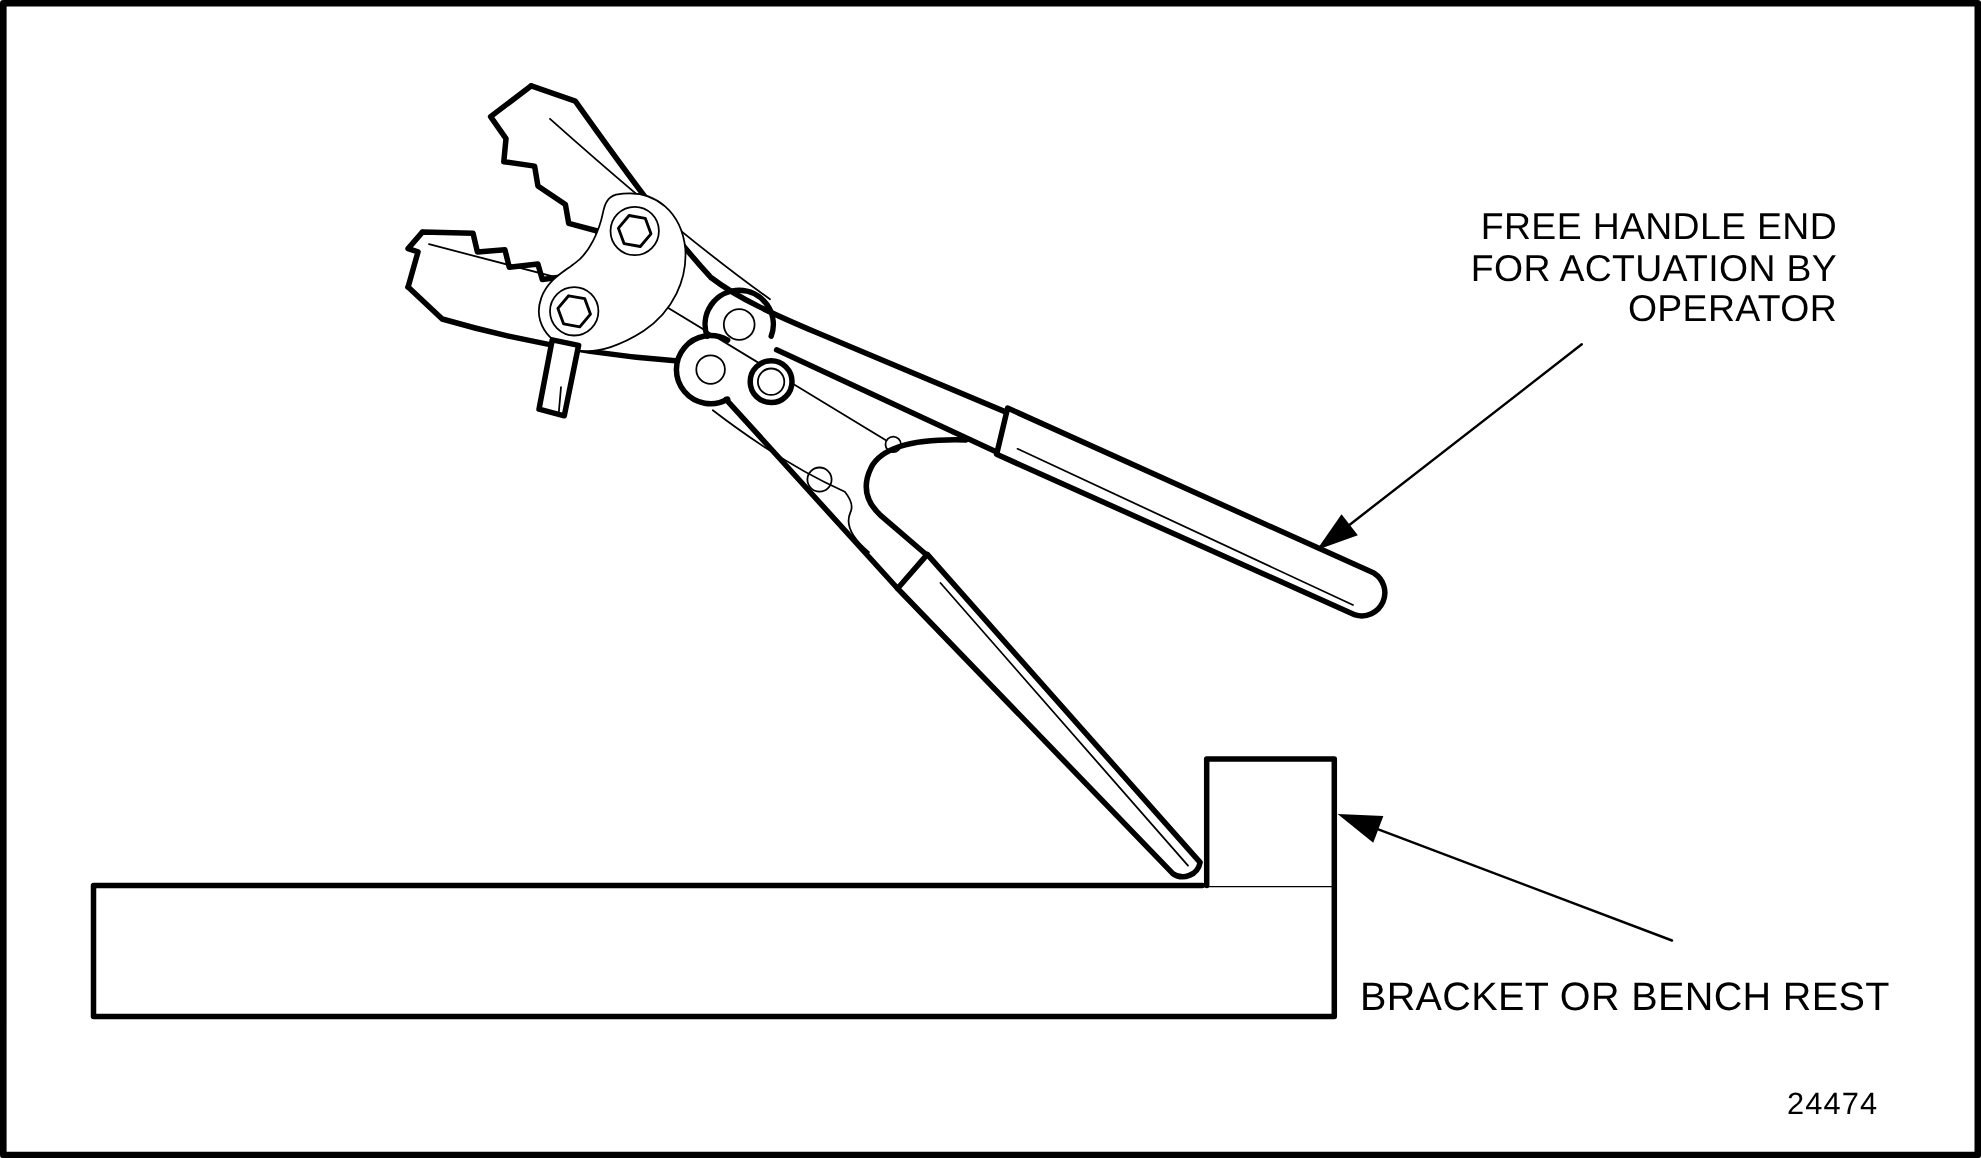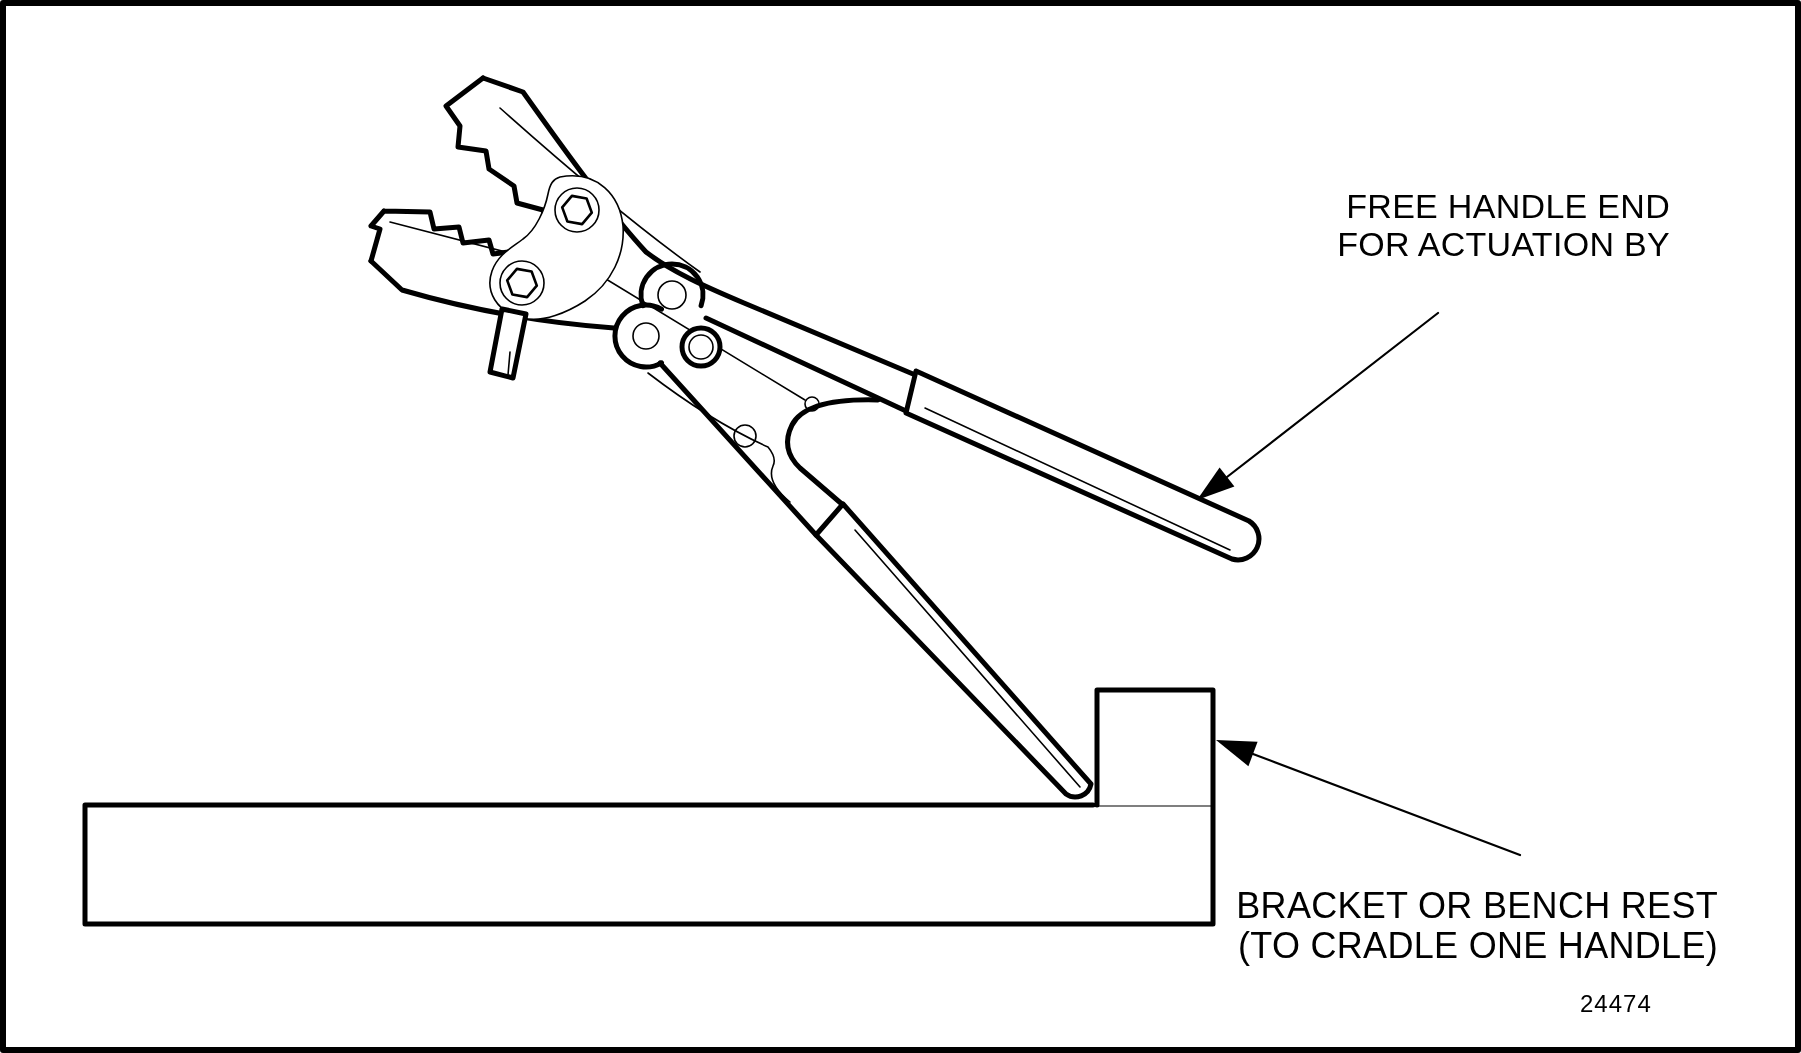--- a/index.html
+++ b/index.html
@@ -99,6 +99,7 @@
   <div class="callout callout-top">
     <div>FREE HANDLE END</div>
     <div>FOR ACTUATION BY</div>
+    <div>OPERATOR</div>
   </div>
 
   <div class="callout callout-bottom">

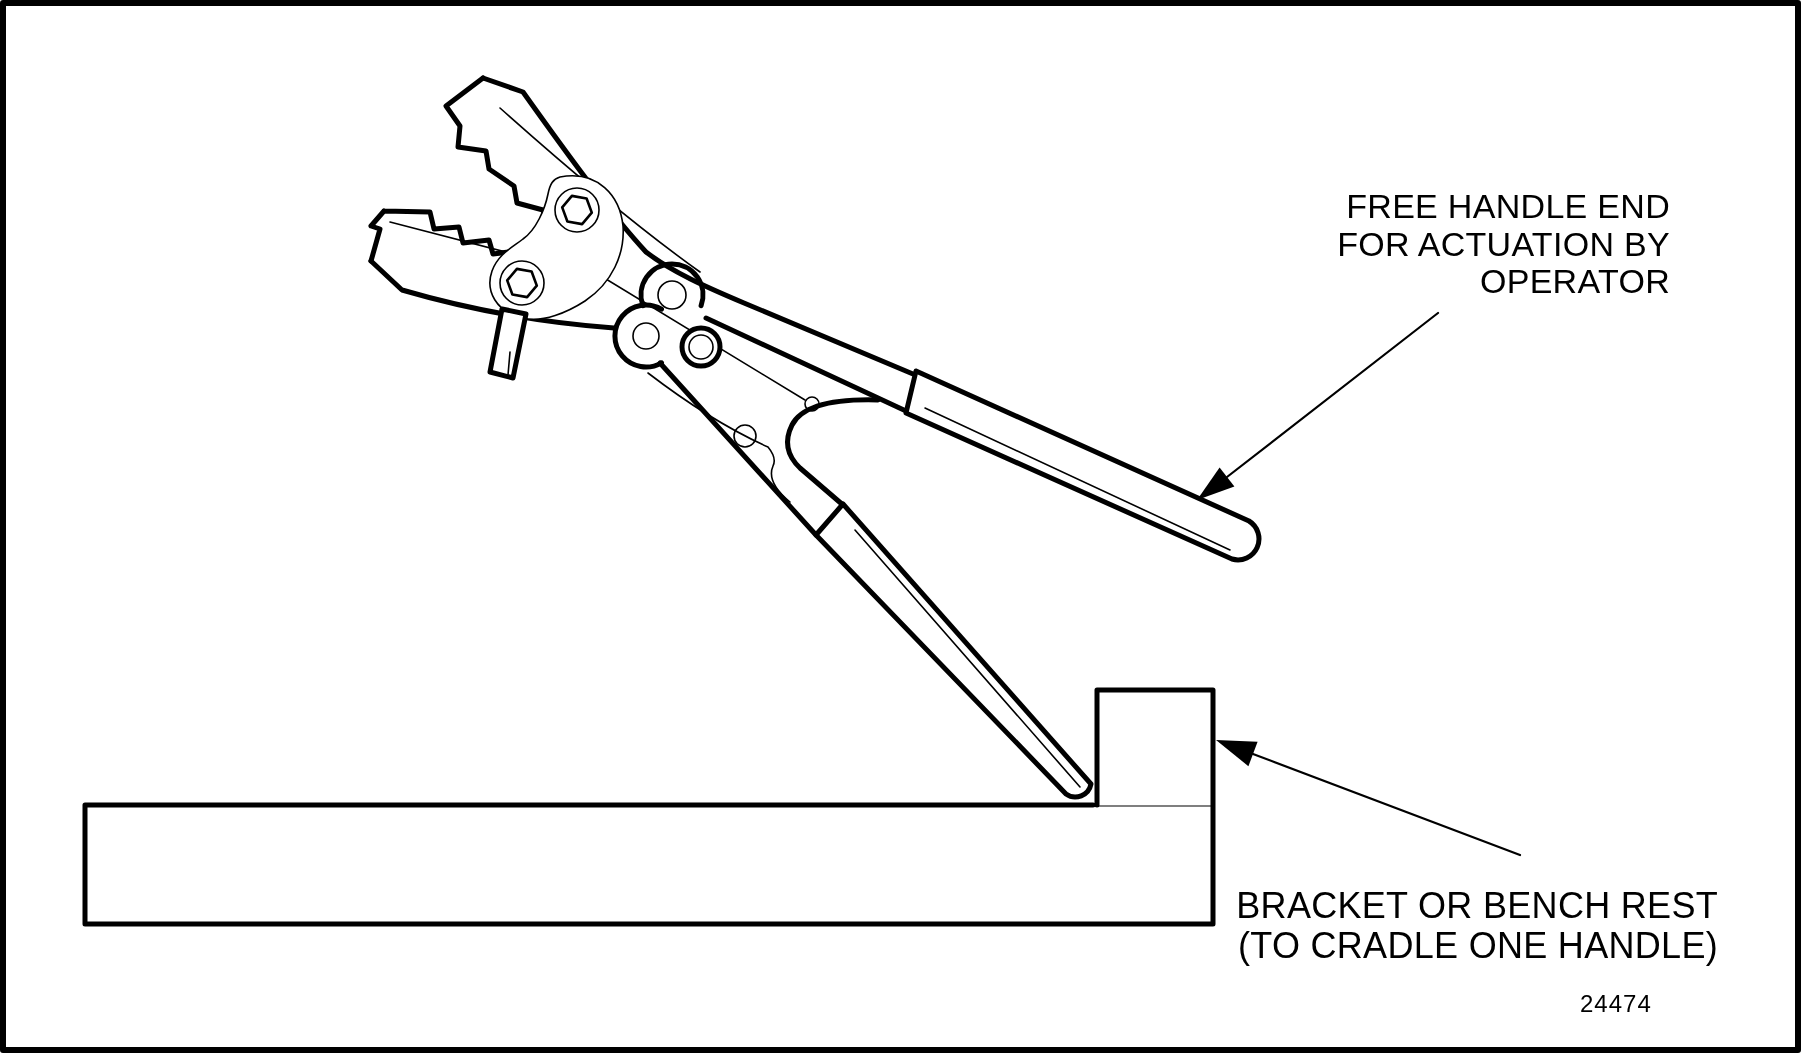--- a/index.html
+++ b/index.html
@@ -104,7 +104,6 @@
 
   <div class="callout callout-bottom">
     <div>BRACKET OR BENCH REST</div>
-    <div>(TO CRADLE ONE HANDLE)</div>
   </div>
 
   <div class="fig-number">24474</div>

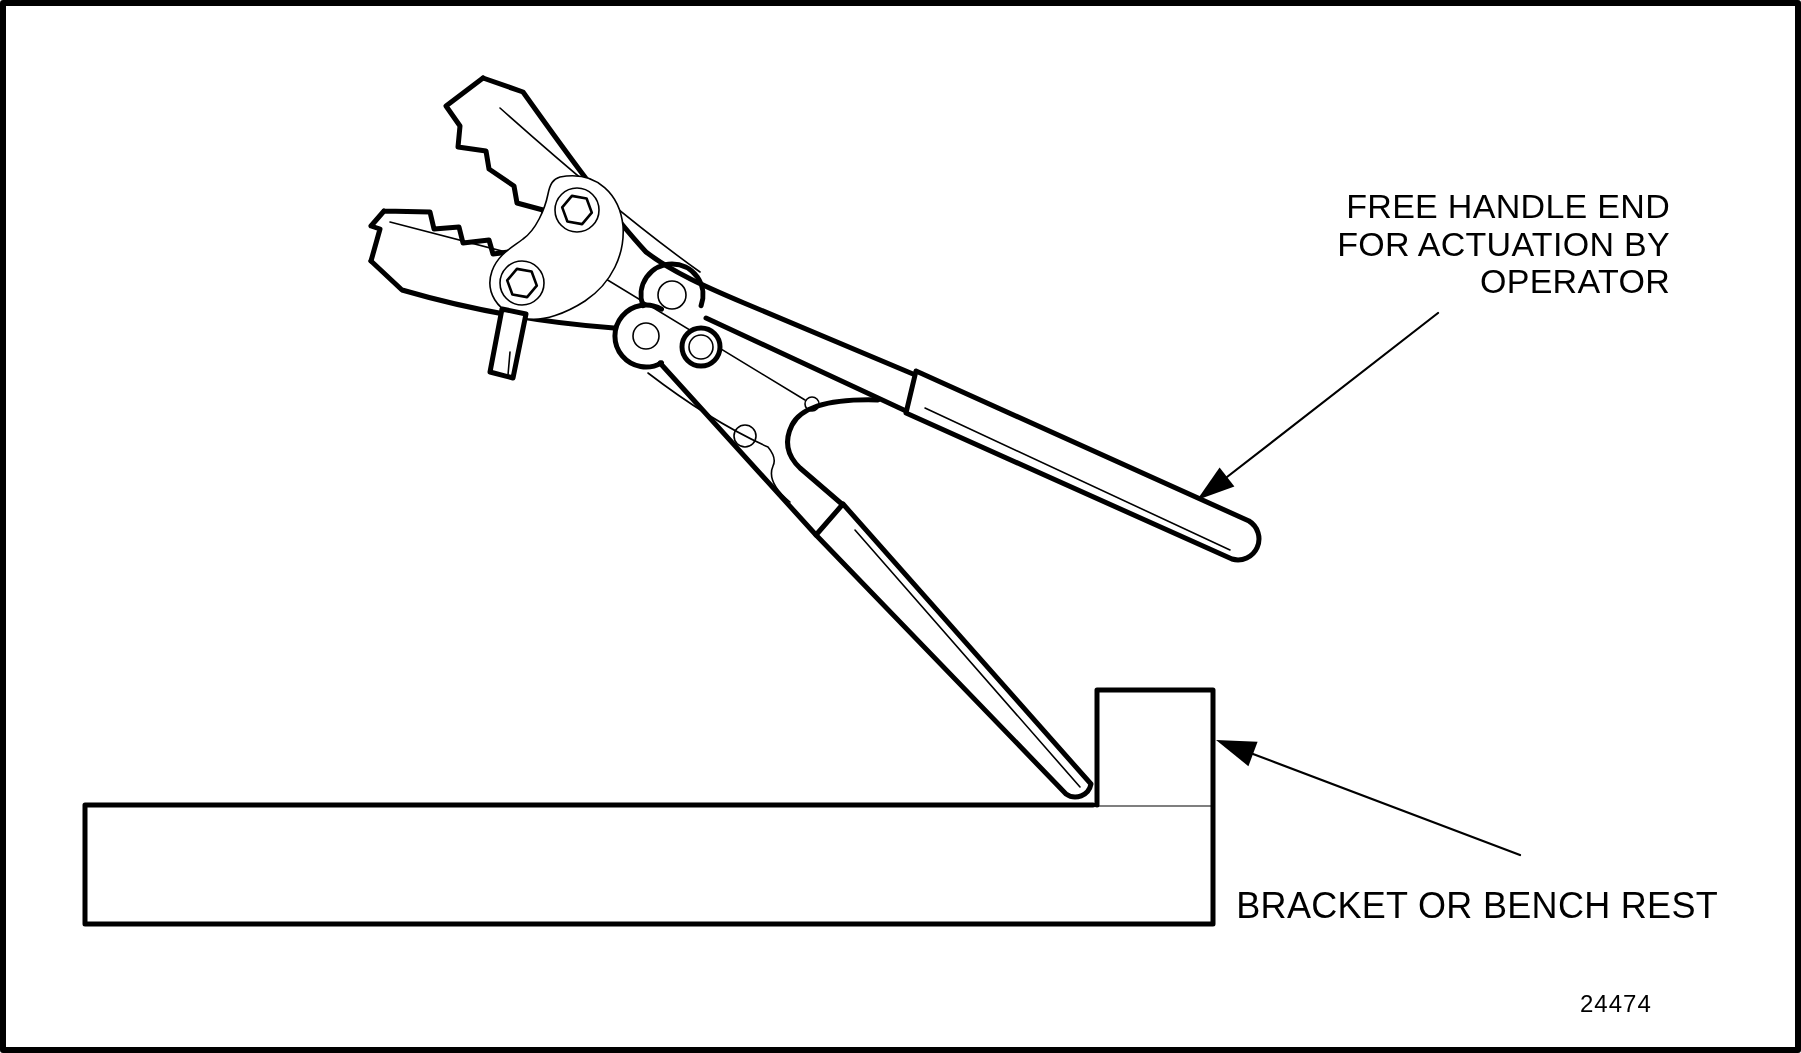--- a/index.html
+++ b/index.html
@@ -24,7 +24,7 @@
   .callout-bottom{left:1194px;top:886px;width:524px;font-size:36px;line-height:40px;}
   .fig-number{
     position:absolute;left:1580px;top:986px;width:172px;
-    text-align:left;font-size:24px;line-height:36px;letter-spacing:1px;
+    text-align:center;font-size:28px;line-height:36px;letter-spacing:1px;
   }
 </style>
 </head>

